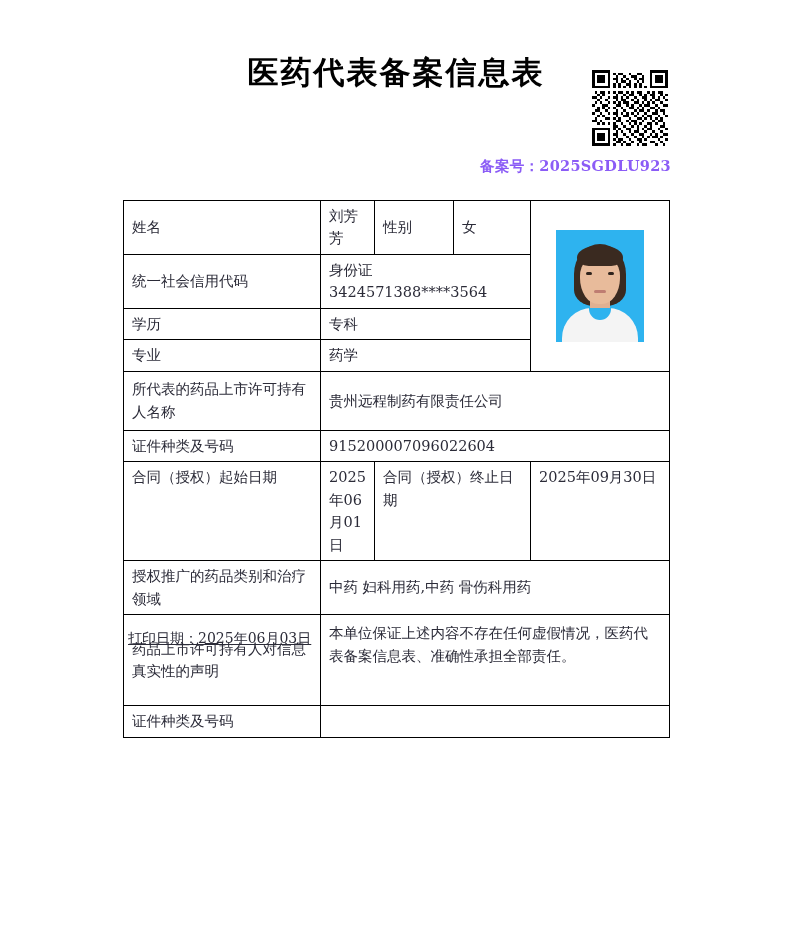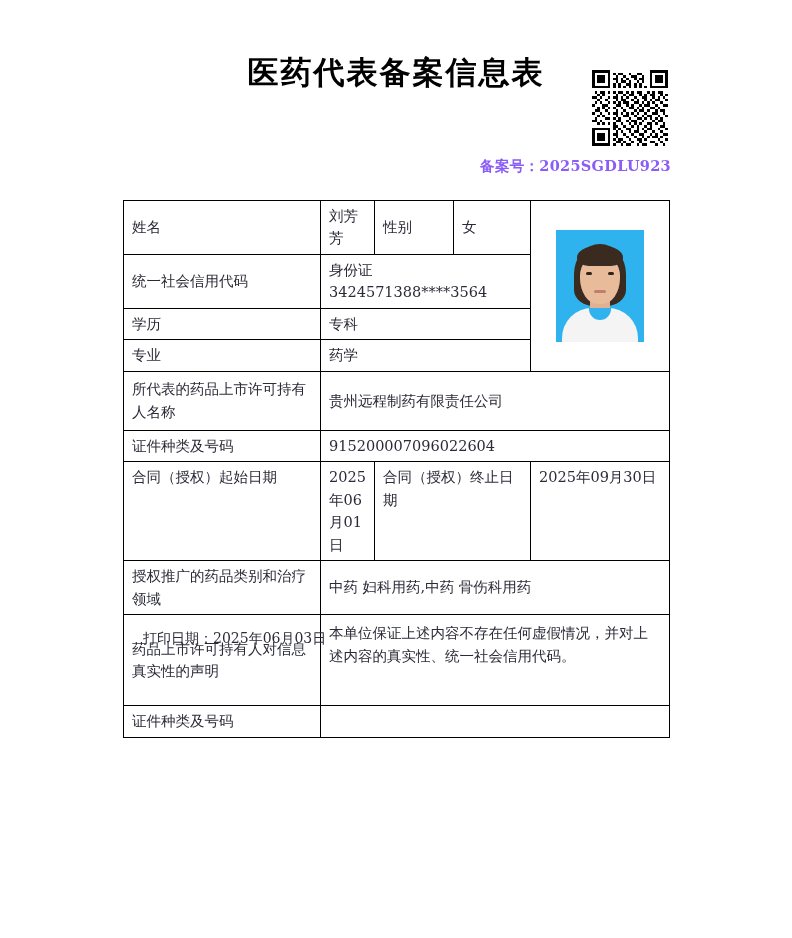--- a/index.html
+++ b/index.html
@@ -176,11 +176,12 @@
 
   .print-date {
     position: absolute;
-    left: 143px;
+    left: 128px;
     top: 630px;
     font-size: 14px;
     color: #2b2b38;
     white-space: nowrap;
+    text-decoration: underline;
   }
   .empty-cell { height: 22px; }
 </style>

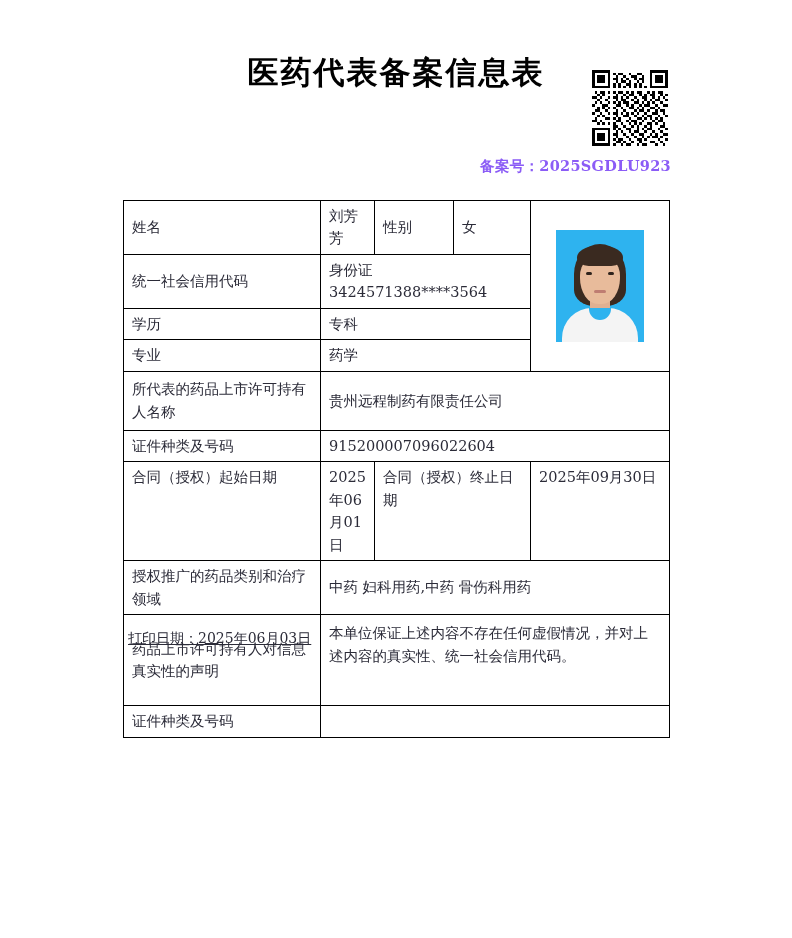--- a/index.html
+++ b/index.html
@@ -499,7 +499,7 @@
 
     <tr>
       <td class="label-cell" style="height:82px">药品上市许可持有人对信息真实性的声明</td>
-      <td colspan="4" style="vertical-align:top;padding-top:7px">本单位保证上述内容不存在任何虚假情况，并对上述内容的真实性、统一社会信用代码。</td>
+      <td colspan="4" style="vertical-align:top;padding-top:7px">本单位保证上述内容不存在任何虚假情况，医药代表备案信息表、准确性承担全部责任。</td>
     </tr>
 
     <tr>

